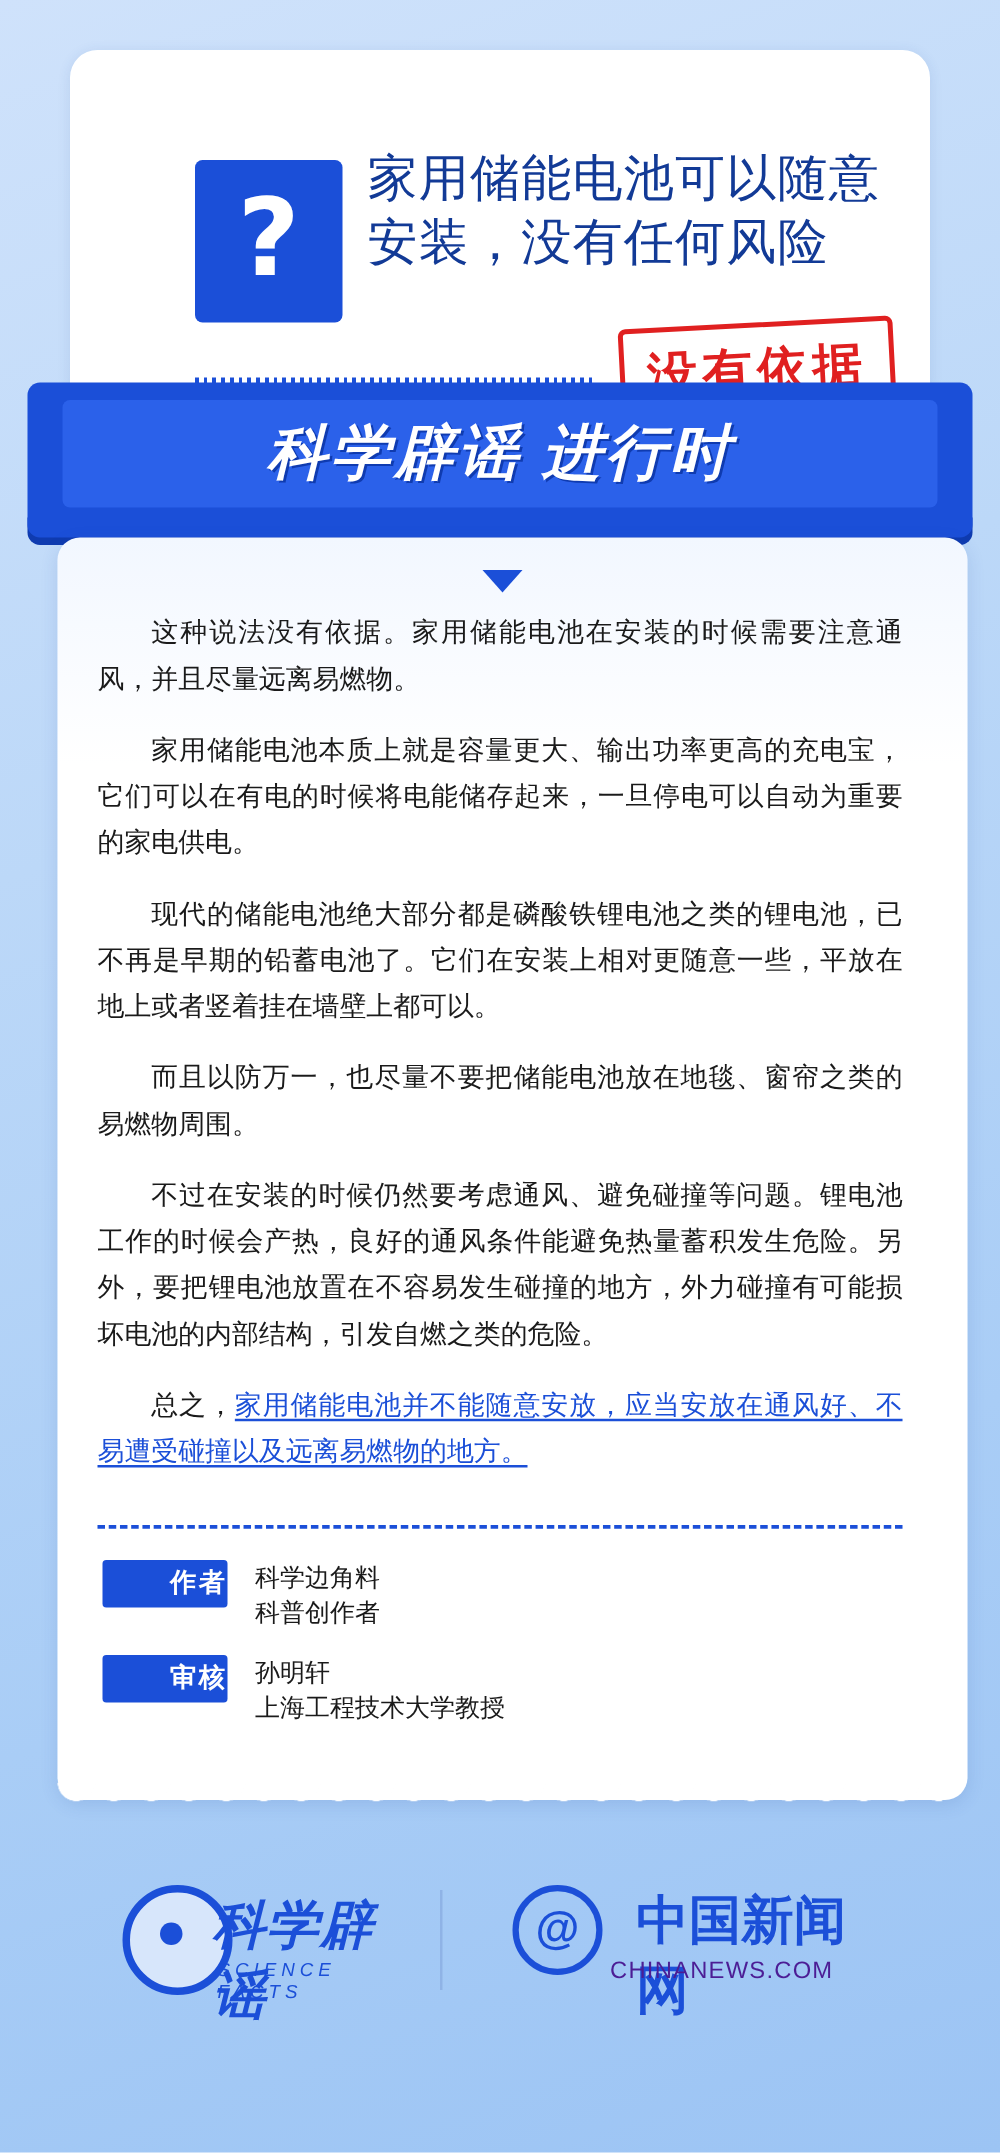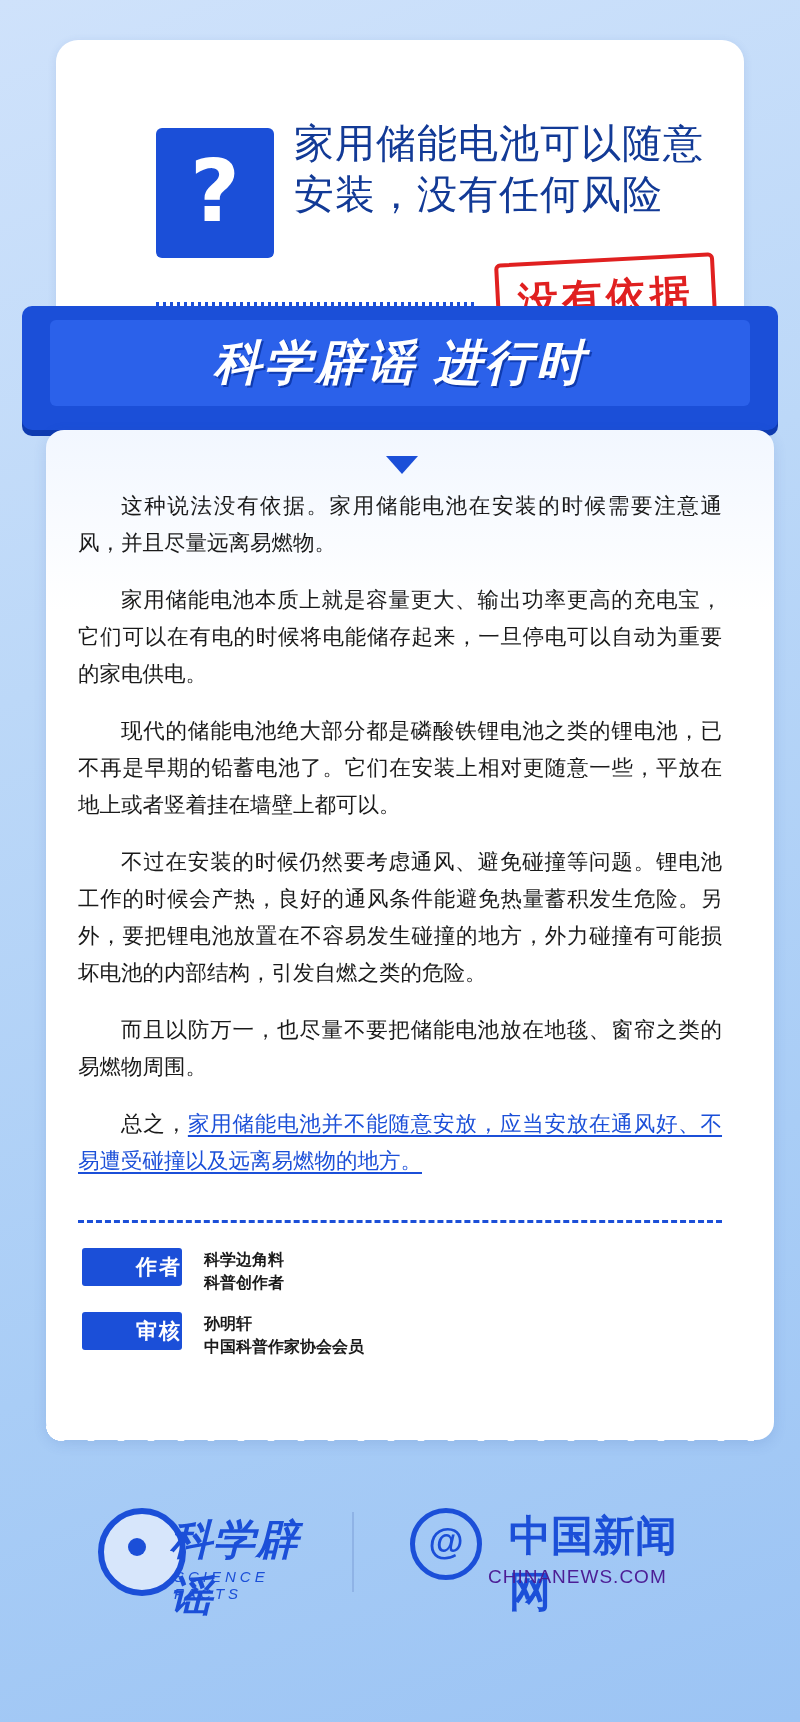--- a/index.html
+++ b/index.html
@@ -176,8 +176,8 @@
       <p class="para">这种说法没有依据。家用储能电池在安装的时候需要注意通风，并且尽量远离易燃物。</p>
       <p class="para">家用储能电池本质上就是容量更大、输出功率更高的充电宝，它们可以在有电的时候将电能储存起来，一旦停电可以自动为重要的家电供电。</p>
       <p class="para">现代的储能电池绝大部分都是磷酸铁锂电池之类的锂电池，已不再是早期的铅蓄电池了。它们在安装上相对更随意一些，平放在地上或者竖着挂在墙壁上都可以。</p>
+      <p class="para">而且以防万一，也尽量不要把储能电池放在地毯、窗帘之类的易燃物周围。</p>
       <p class="para">不过在安装的时候仍然要考虑通风、避免碰撞等问题。锂电池工作的时候会产热，良好的通风条件能避免热量蓄积发生危险。另外，要把锂电池放置在不容易发生碰撞的地方，外力碰撞有可能损坏电池的内部结构，引发自燃之类的危险。</p>
-      <p class="para">而且以防万一，也尽量不要把储能电池放在地毯、窗帘之类的易燃物周围。</p>
       <p class="para"><span>总之，</span><span class="hl">家用储能电池并不能随意安放，应当安放在通风好、不易遭受碰撞以及远离易燃物的地方。</span></p>
     </div>
 

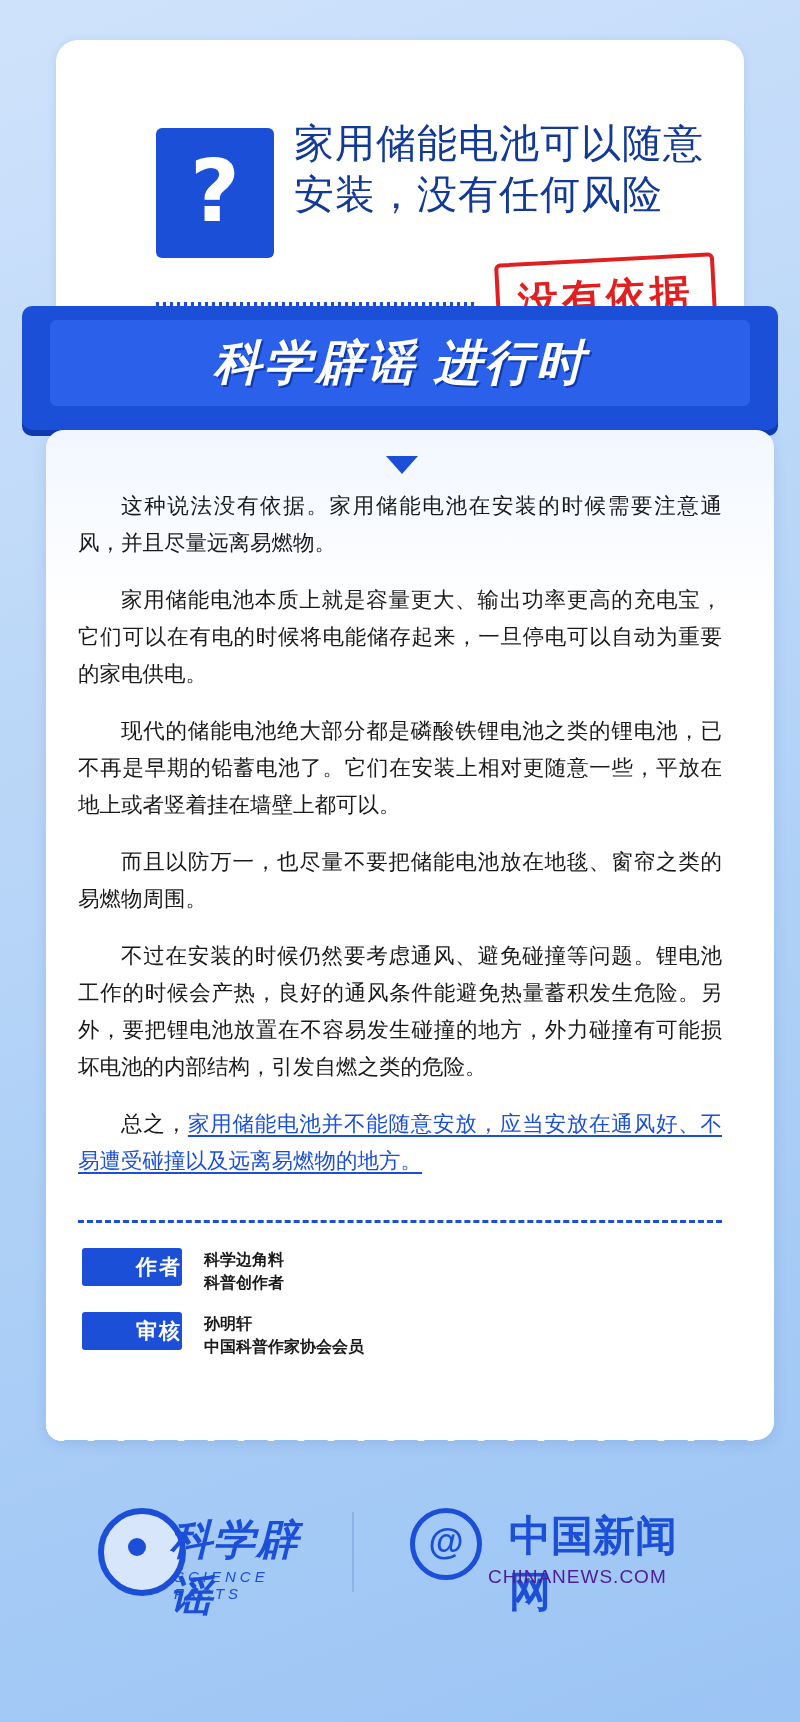--- a/index.html
+++ b/index.html
@@ -103,7 +103,7 @@
     font-size:21px;font-weight:bold;text-align:right;line-height:38px;
     letter-spacing:2px;border-radius:3px;flex:0 0 auto;
   }
-  .credit-lines{margin-left:22px;font-size:16px;color:#1a1a1a;line-height:1.42;padding-top:1px;font-weight:bold;}
+  .credit-lines{margin-left:22px;font-size:20px;color:#1a1a1a;line-height:1.42;padding-top:1px;}
 
   
   .scallop{

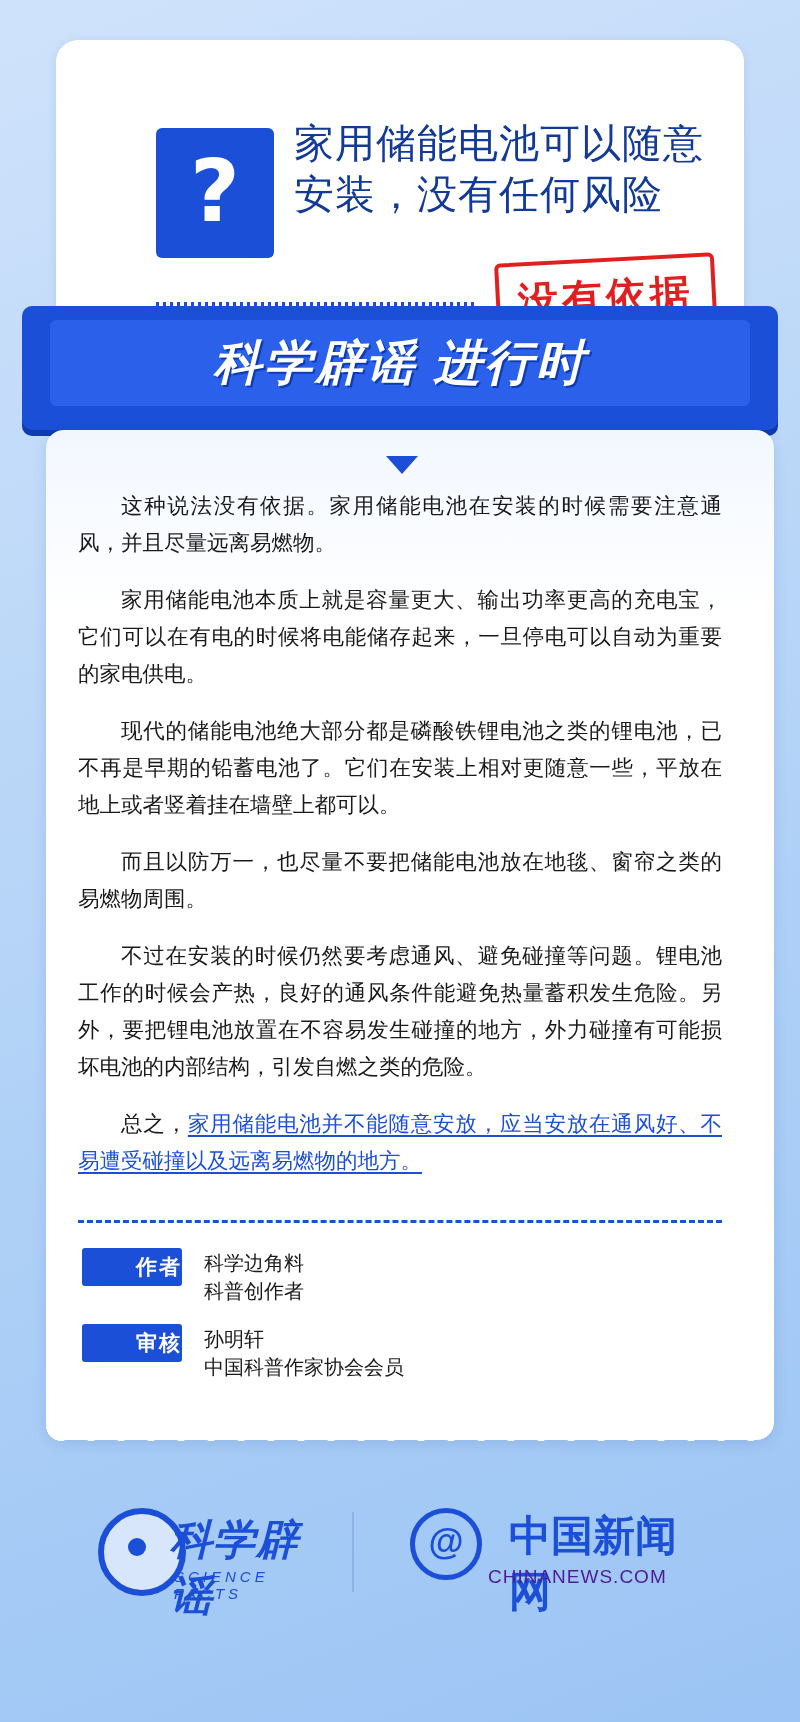--- a/index.html
+++ b/index.html
@@ -195,7 +195,7 @@
         <div class="badge">审核</div>
         <div class="credit-lines">
           <div>孙明轩</div>
-          <div>中国科普作家协会会员</div>
+          <div>上海工程技术大学教授</div>
         </div>
       </div>
     </div>

